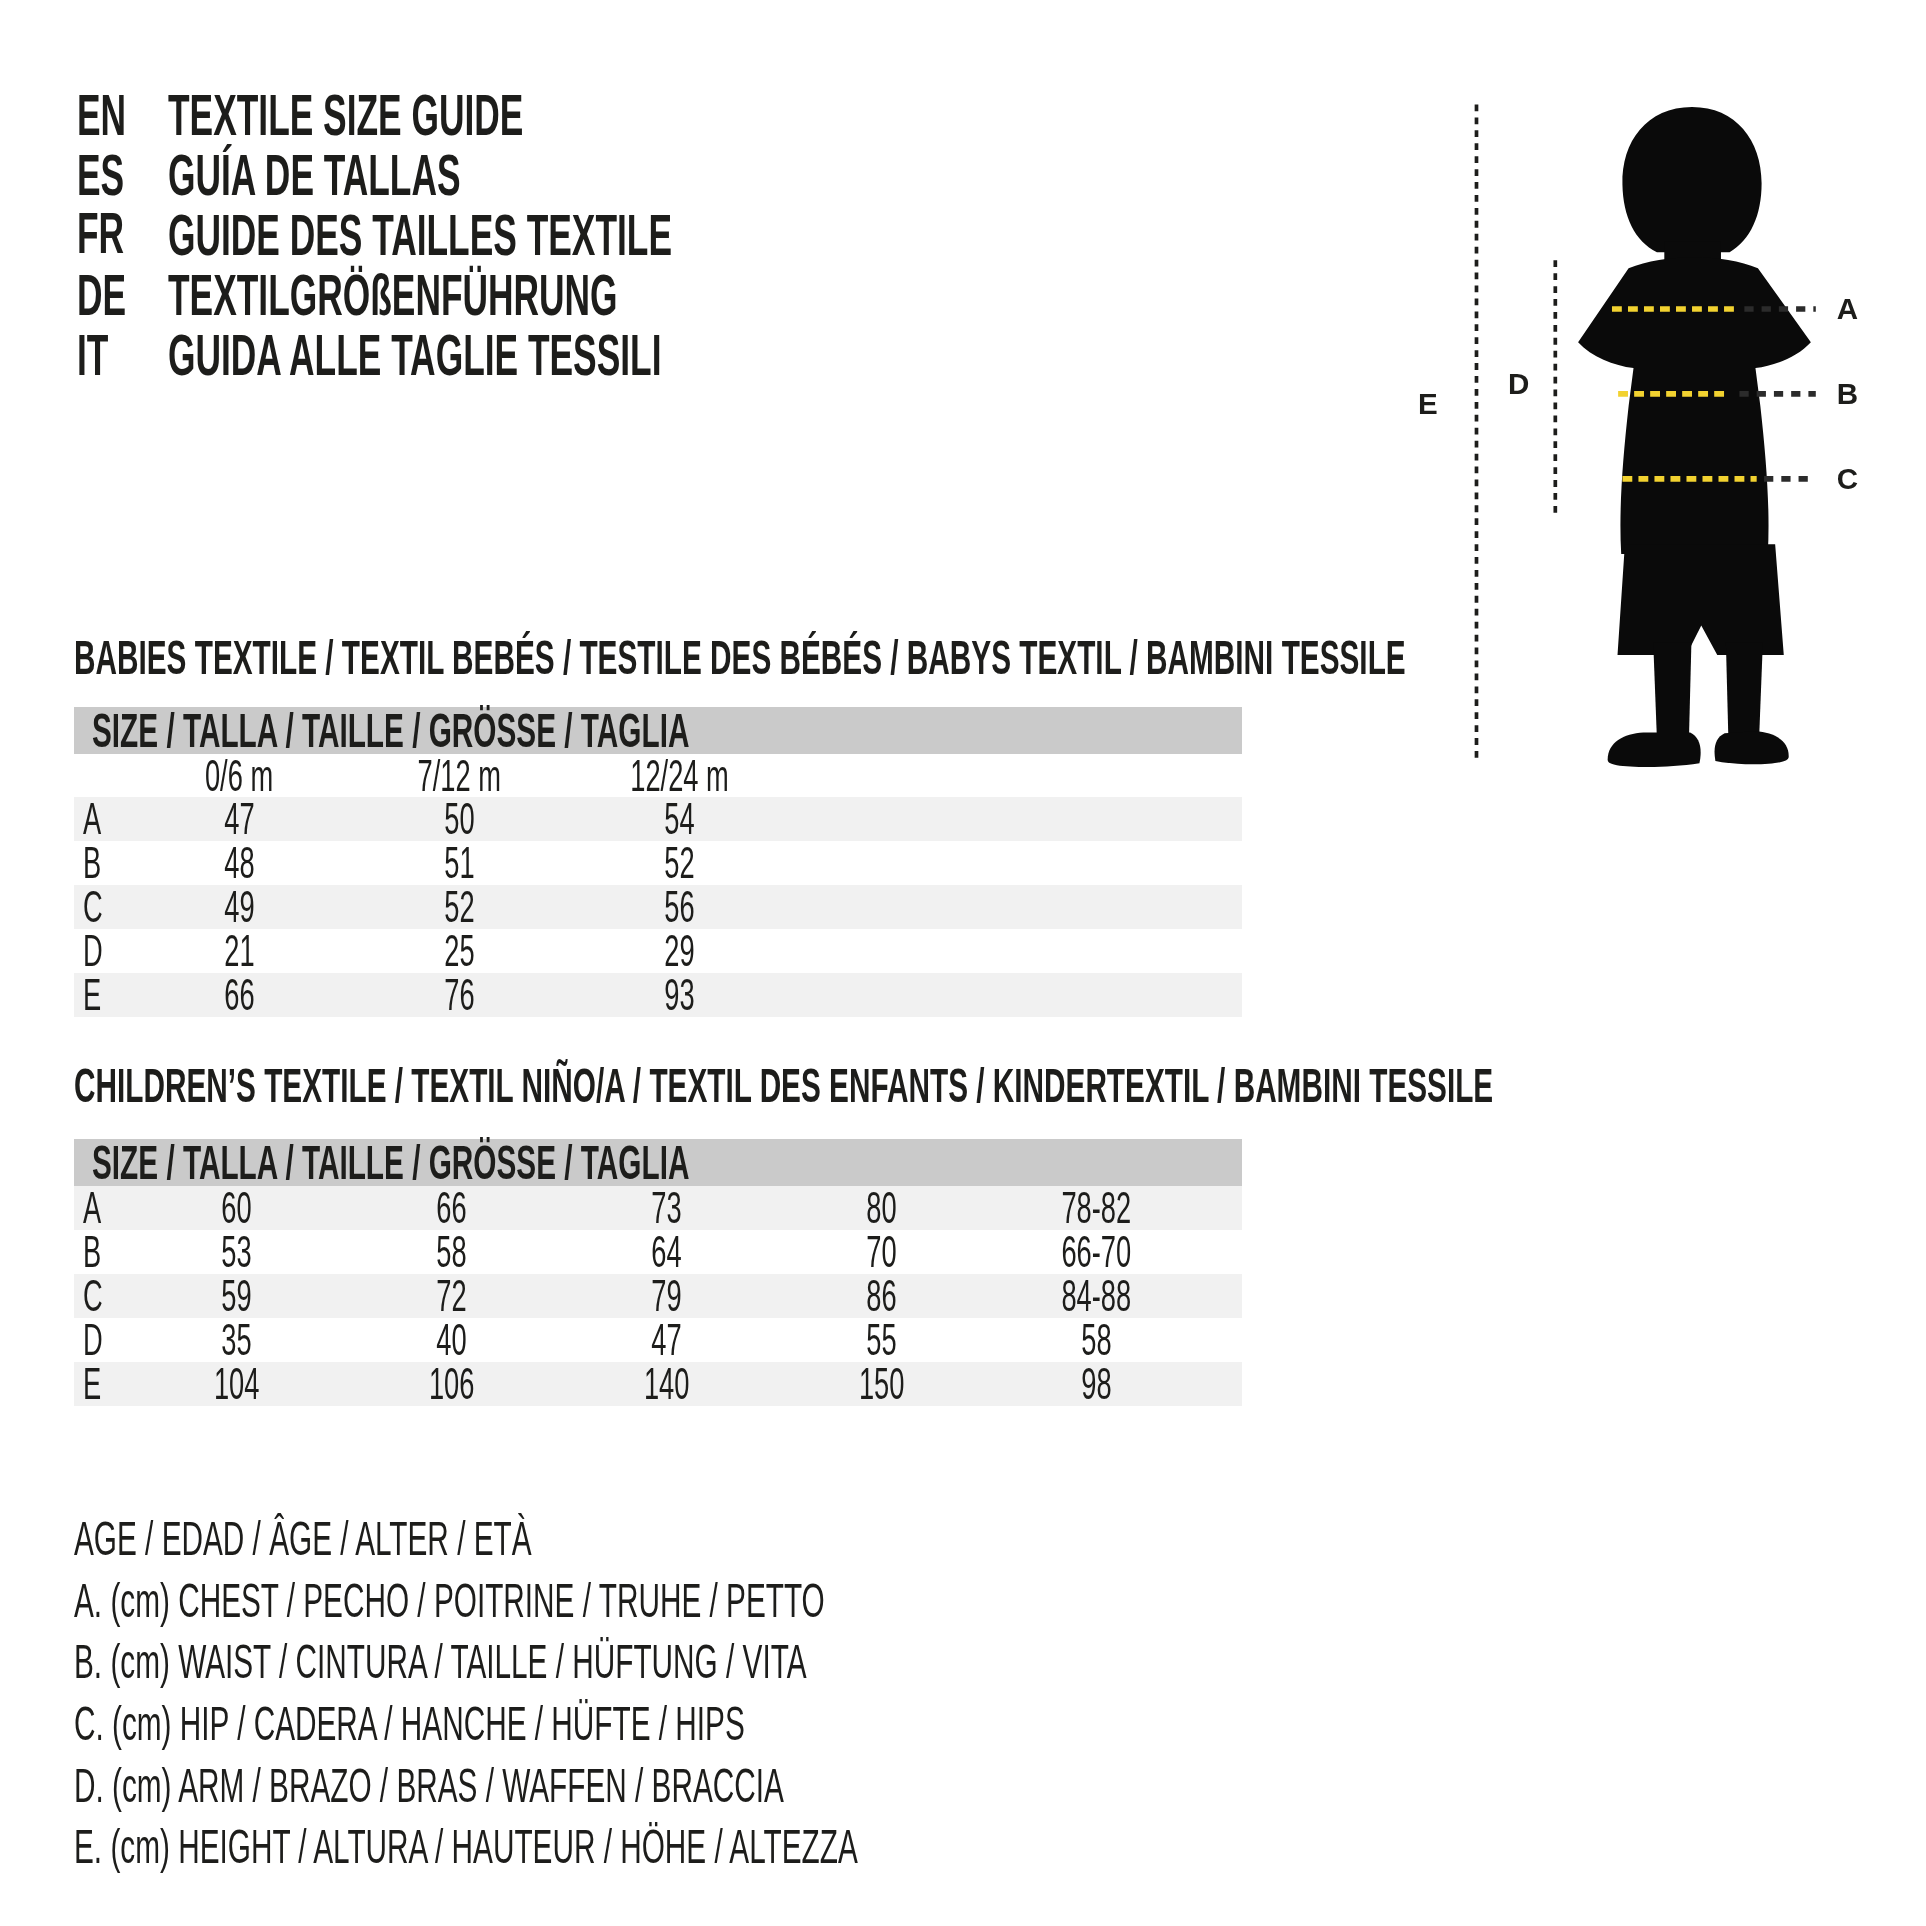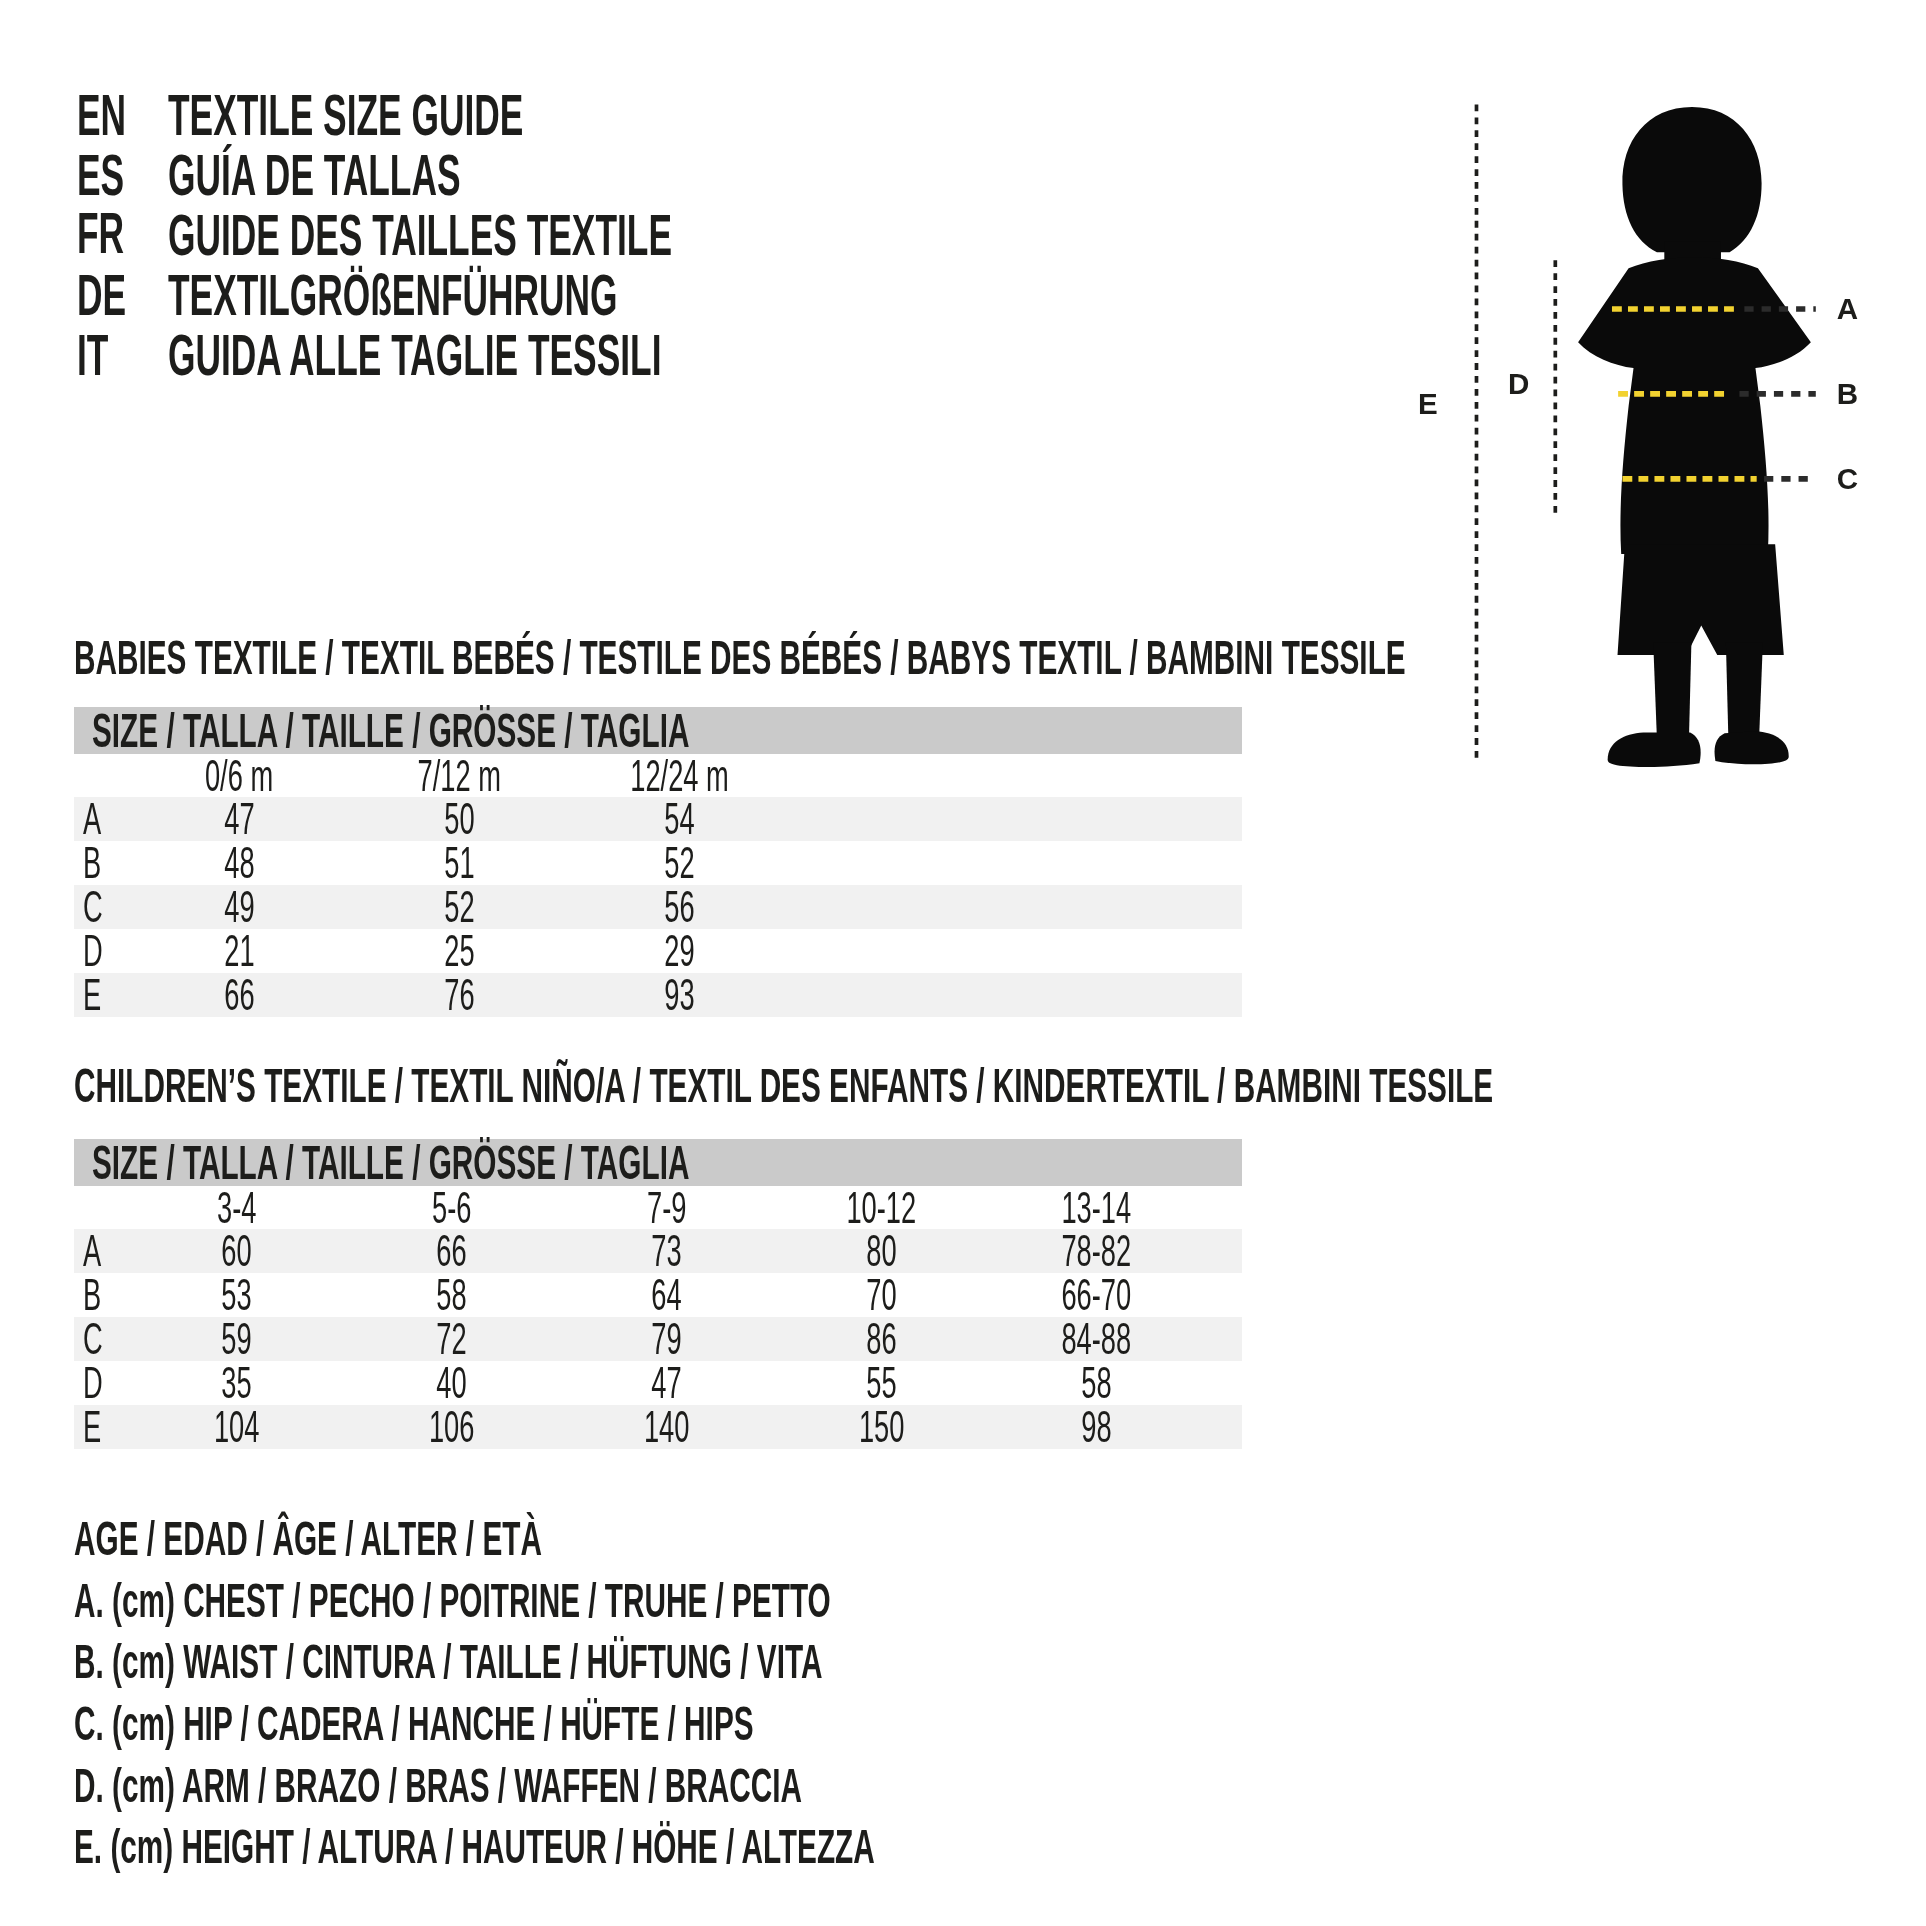--- a/index.html
+++ b/index.html
@@ -128,14 +128,6 @@
   <div class="bar">
     <span class="cond bar-label">SIZE / TALLA / TAILLE / GRÖSSE / TAGLIA</span>
   </div>
-  <div class="trow colrow">
-    <span class="lcell"></span>
-    <span class="vcell5"><span class="ccond">3-4</span></span>
-    <span class="vcell5"><span class="ccond">5-6</span></span>
-    <span class="vcell5"><span class="ccond">7-9</span></span>
-    <span class="vcell5"><span class="ccond">10-12</span></span>
-    <span class="vcell5"><span class="ccond">13-14</span></span>
-  </div>
   <div class="trow drow stripe">
     <span class="lcell"><span class="cond">A</span></span>
     <span class="vcell5"><span class="ccond">60</span></span>

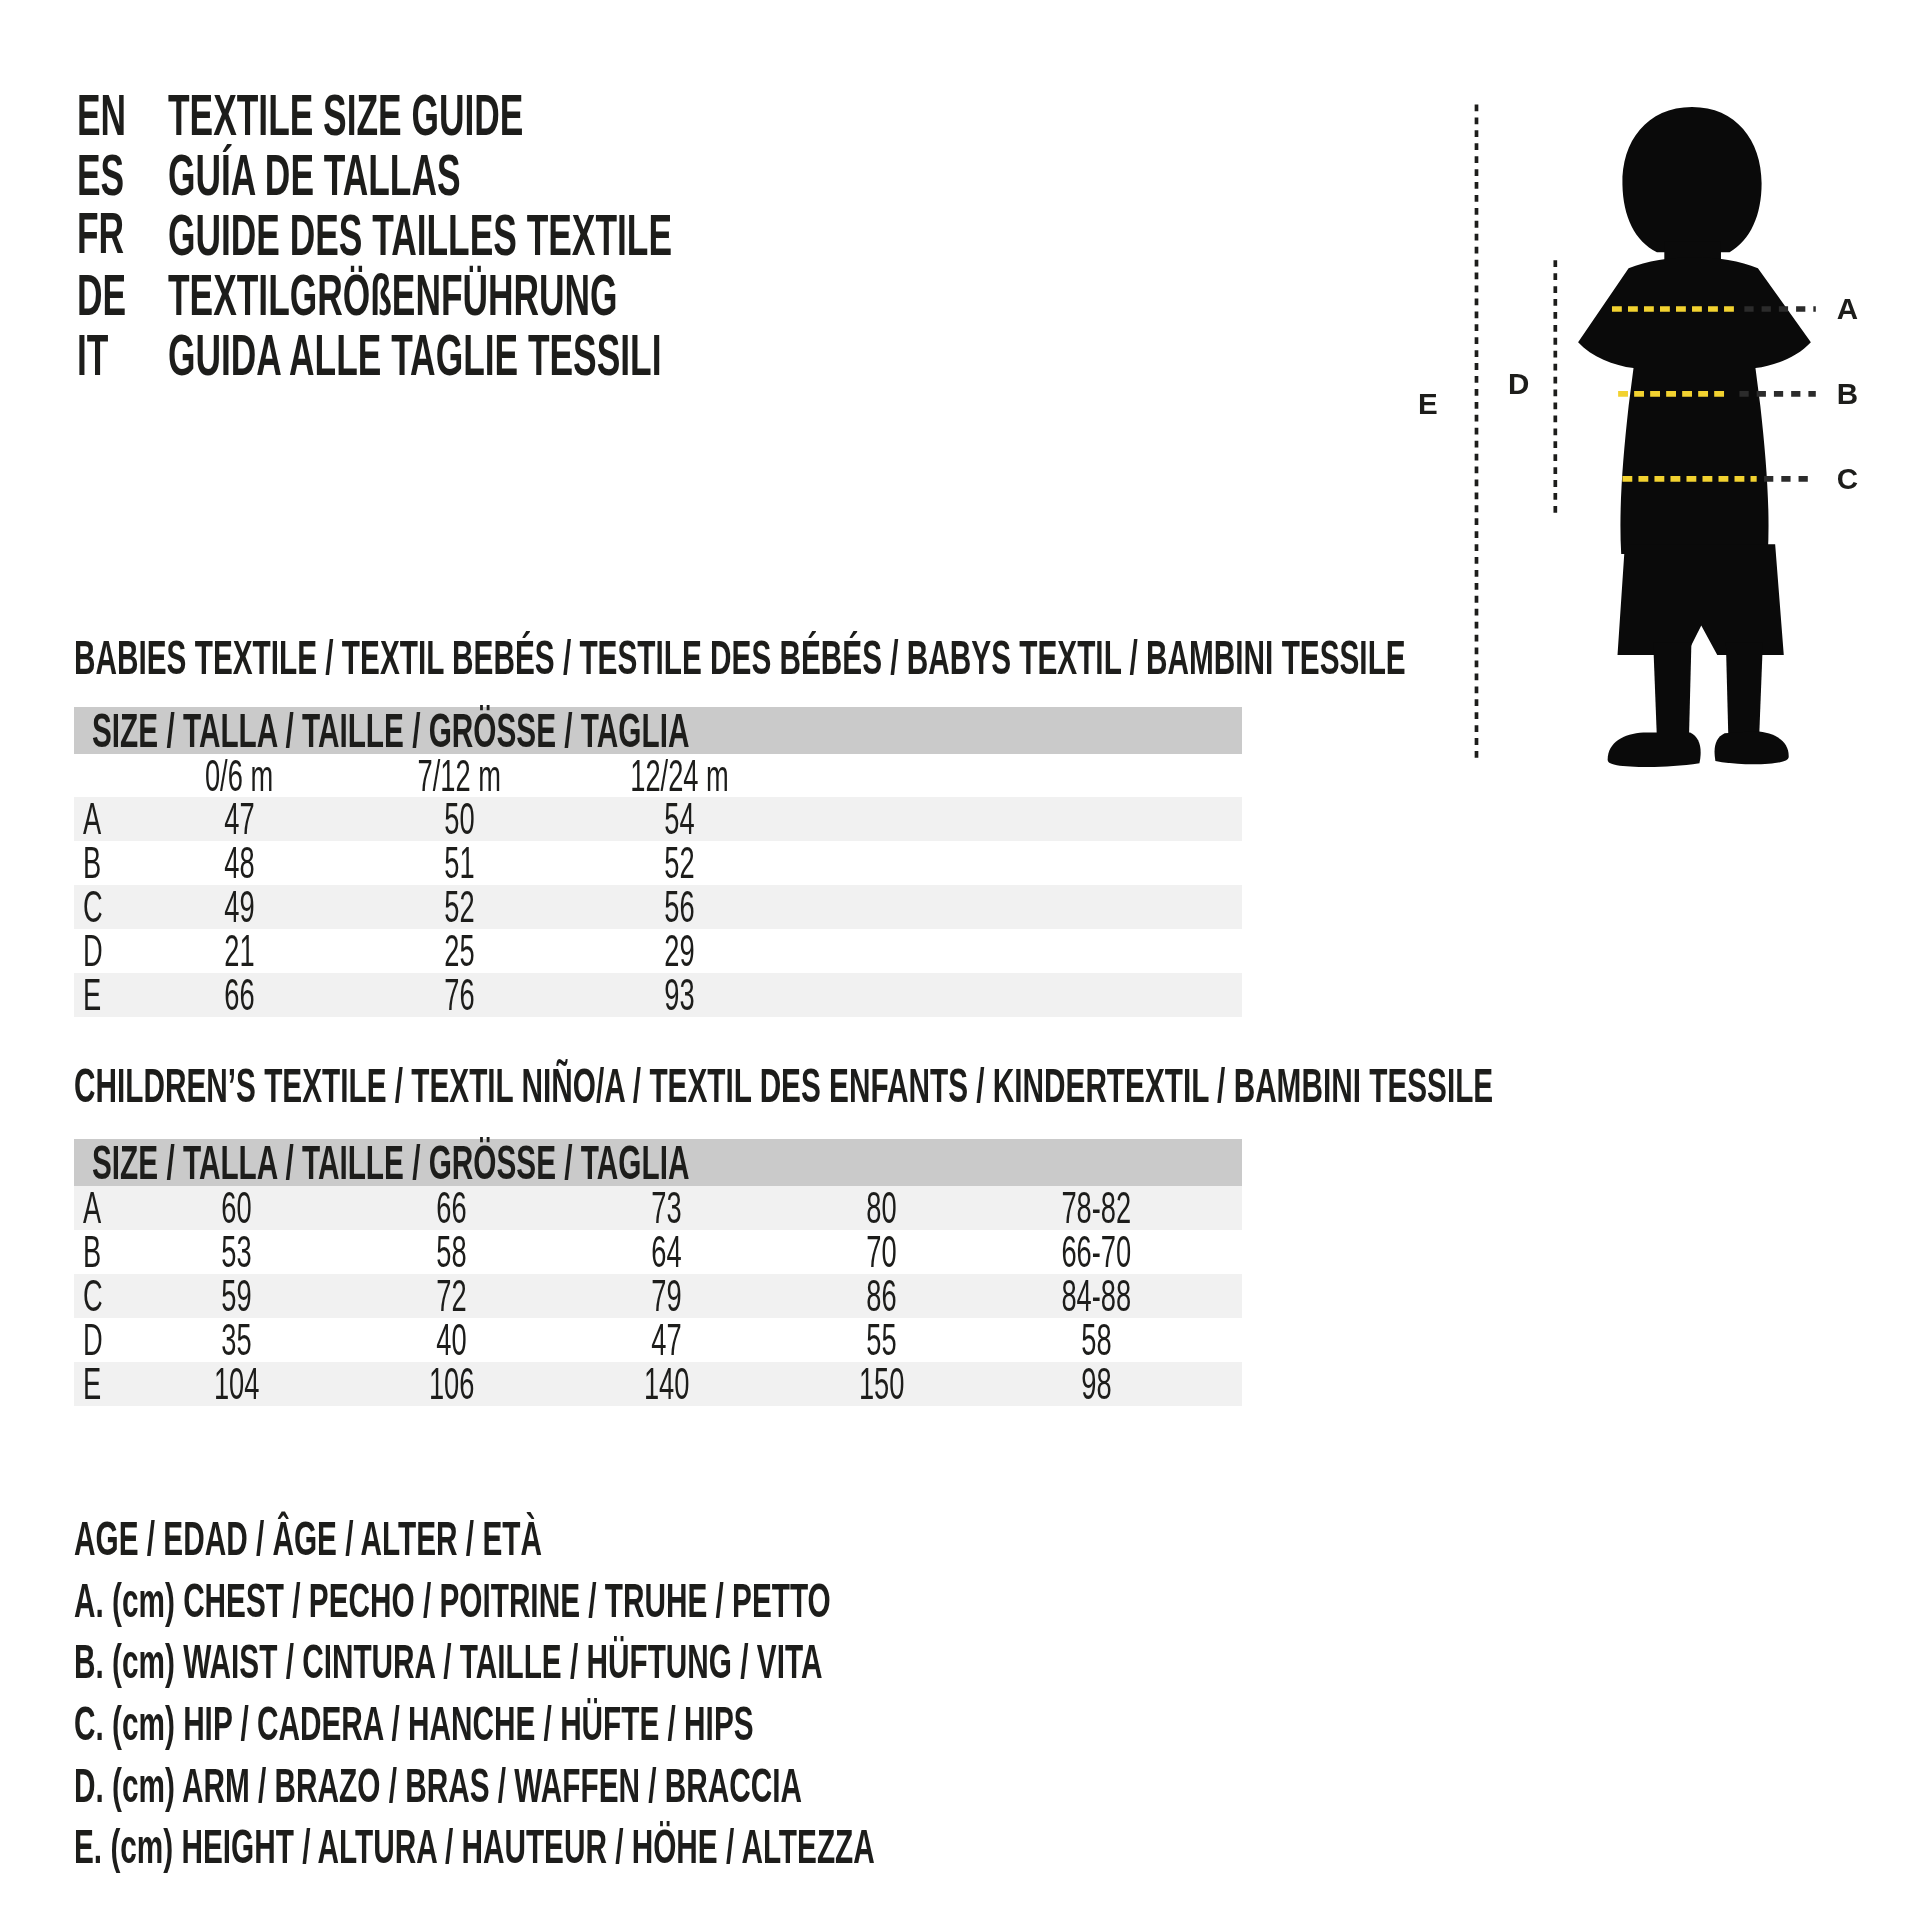--- a/index.html
+++ b/index.html
@@ -13,7 +13,7 @@
   .ccond{display:inline-block;white-space:nowrap;transform:scaleX(.62);transform-origin:50% 50%}
   .h-code,.h-title{font-size:57px;font-weight:700;line-height:1}
   .sec-head{font-size:48px;font-weight:700;line-height:1}
-  .legend-line{font-size:48px;font-weight:700;line-height:1}
+  .legend-line{font-size:48px;font-weight:400;line-height:1}
   .table-block{width:1168px}
   .bar{width:1168px;height:47px;background:#cacaca;display:flex;align-items:center;
        padding-left:18px;box-sizing:border-box}

